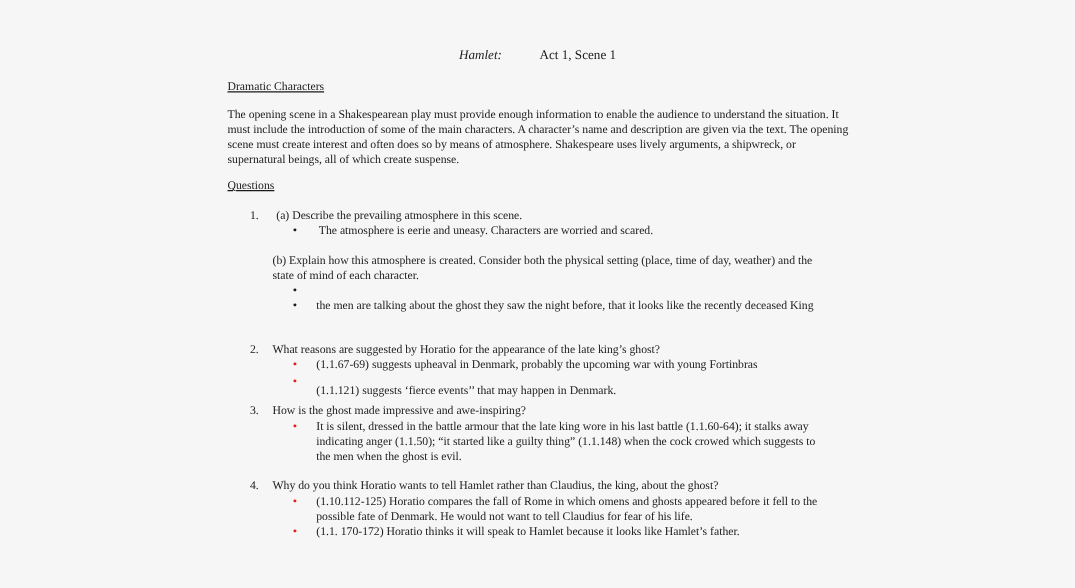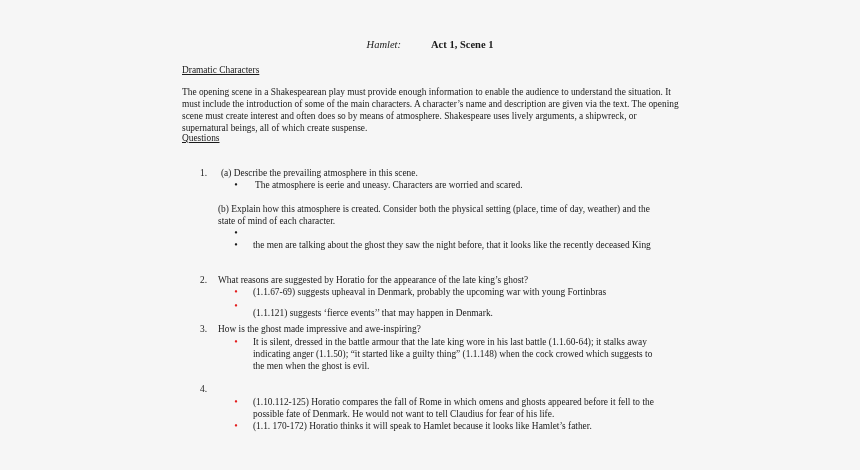--- a/index.html
+++ b/index.html
@@ -14,7 +14,7 @@
   .abs { position: absolute; white-space: nowrap; }
   .title { top: 39px; left: 0; width: 860px; text-align: center; font-size: 10.5px; white-space: nowrap; }
   .title .it { font-style: italic; }
-  .title .bd { font-weight: bold; margin-left: 28px; }
+  .title .bd { font-weight: normal; margin-left: 28px; }
   .u { text-decoration: underline; }
   .para { left: 182px; width: 500px; white-space: normal; }
   .num { width: 14px; }

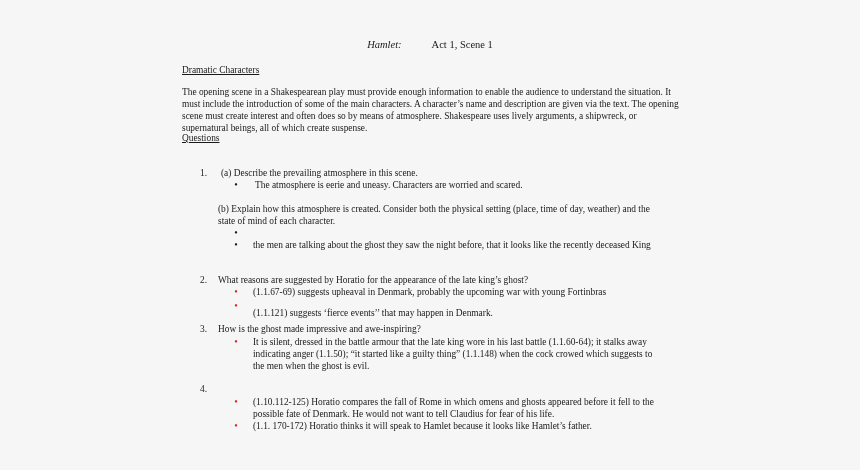--- a/index.html
+++ b/index.html
@@ -35,7 +35,7 @@
 
   <div class="abs para" style="top:86px;">The opening scene in a Shakespearean play must provide enough information to enable the audience to understand the situation. It must include the introduction of some of the main characters. A character’s name and description are given via the text. The opening scene must create interest and often does so by means of atmosphere. Shakespeare uses lively arguments, a shipwreck, or supernatural beings, all of which create suspense.</div>
 
-  <div class="abs u" style="left:182px; top:132px;">Questions</div>
+  <div class="abs u" style="left:182px; top:143px;">Questions</div>
 
   <div class="abs num" style="left:200px; top:167px;">1.</div>
   <div class="abs" style="left:221px; top:167px;">(a) Describe the prevailing atmosphere in this scene.</div>

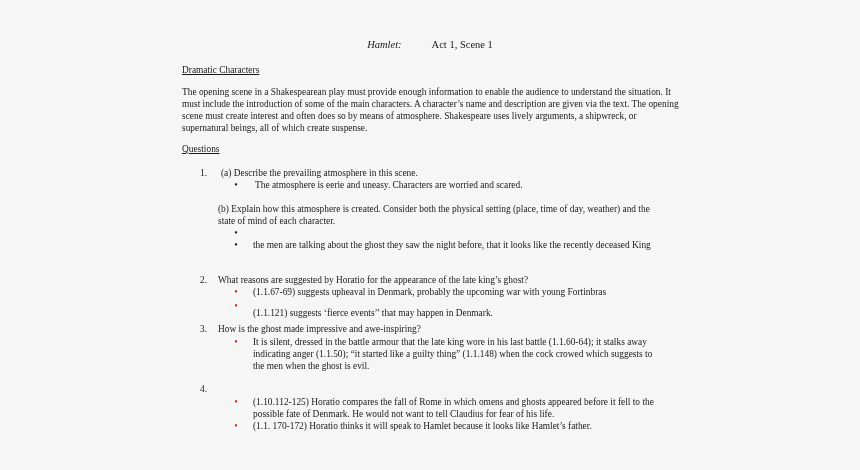--- a/index.html
+++ b/index.html
@@ -63,6 +63,7 @@
   <div class="abs" style="left:253px; top:360px;">the men when the ghost is evil.</div>
 
   <div class="abs num" style="left:200px; top:383px;">4.</div>
+  <div class="abs" style="left:218px; top:383px;">Why do you think Horatio wants to tell Hamlet rather than Claudius, the king, about the ghost?</div>
   <div class="abs bullet red" style="left:233px; top:396px;">•</div>
   <div class="abs" style="left:253px; top:396px;">(1.10.112-125) Horatio compares the fall of Rome in which omens and ghosts appeared before it fell to the</div>
   <div class="abs" style="left:253px; top:408px;">possible fate of Denmark. He would not want to tell Claudius for fear of his life.</div>

